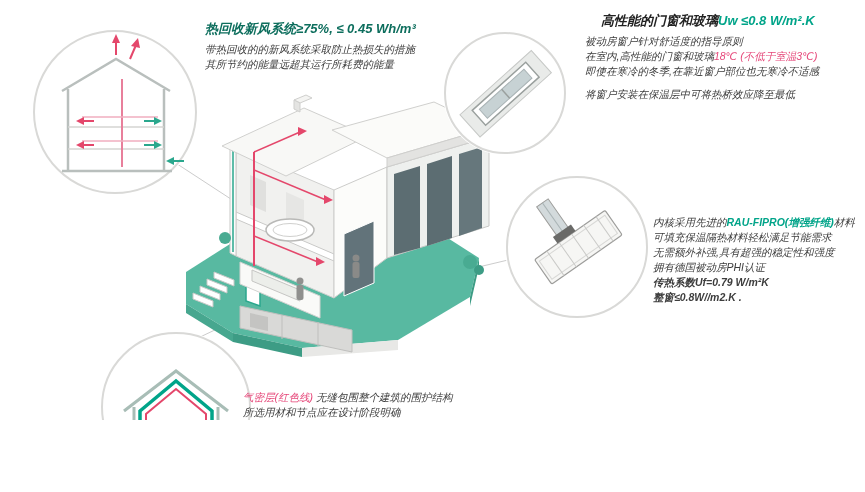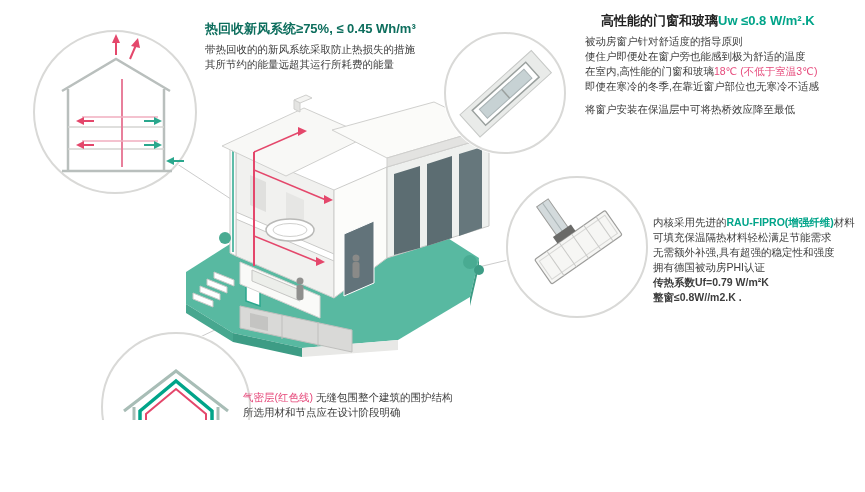--- a/index.html
+++ b/index.html
@@ -6,7 +6,7 @@
   html,body { margin:0; padding:0; background:#ffffff; }
   .canvas {
     position:relative; width:865px; height:420px; background:#ffffff;
-    font-family:"Liberation Sans","DejaVu Sans",sans-serif; overflow:hidden;
+    font-family:"Liberation Sans","DejaVu Sans",sans-serif; overflow:hidden;font-style:italic;
   }
   .bg-art { position:absolute; left:0; top:0; width:865px; height:492px; z-index:1; }
   .circle {

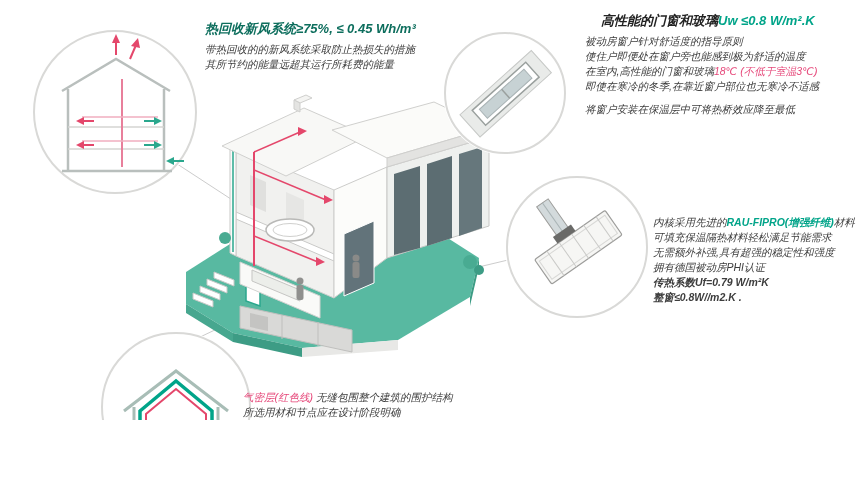--- a/index.html
+++ b/index.html
@@ -209,7 +209,6 @@
       <span>高性能的门窗和玻璃</span><span class="green">Uw ≤0.8 W/m².K</span>
     </h3>
     <p>被动房窗户针对舒适度的指导原则</p>
-    <p>使住户即便处在窗户旁也能感到极为舒适的温度</p>
     <p>
       <span>在室内,高性能的门窗和玻璃</span><span class="red">18℃ (不低于室温3℃)</span>
     </p>

